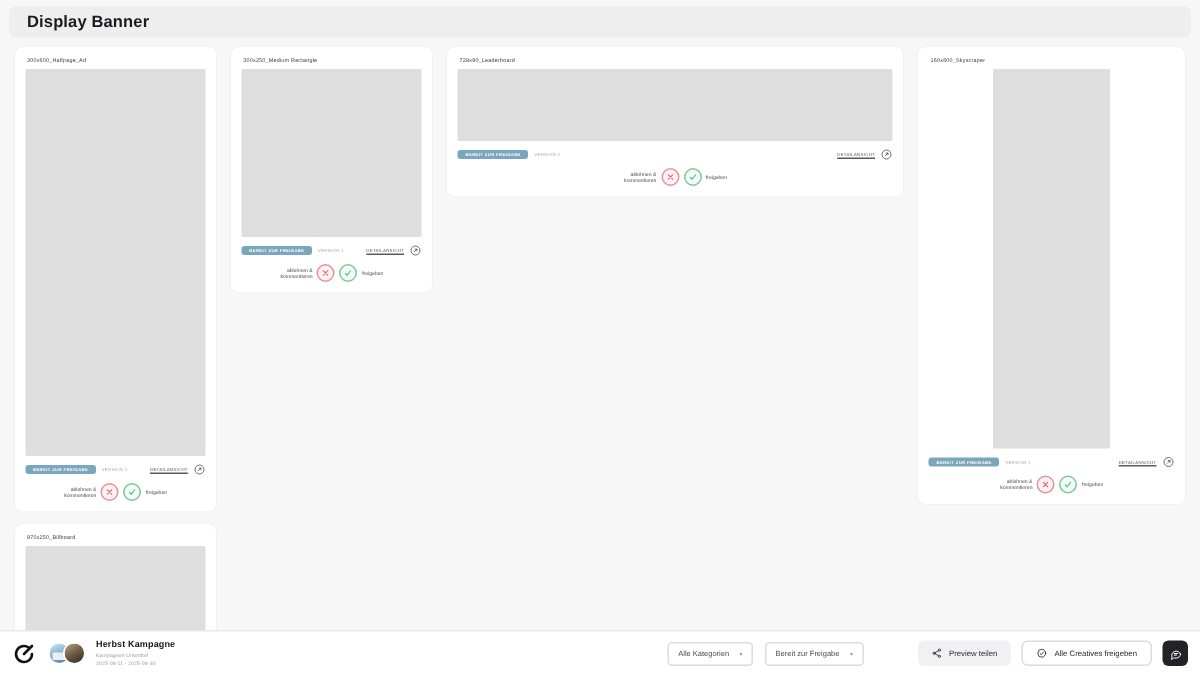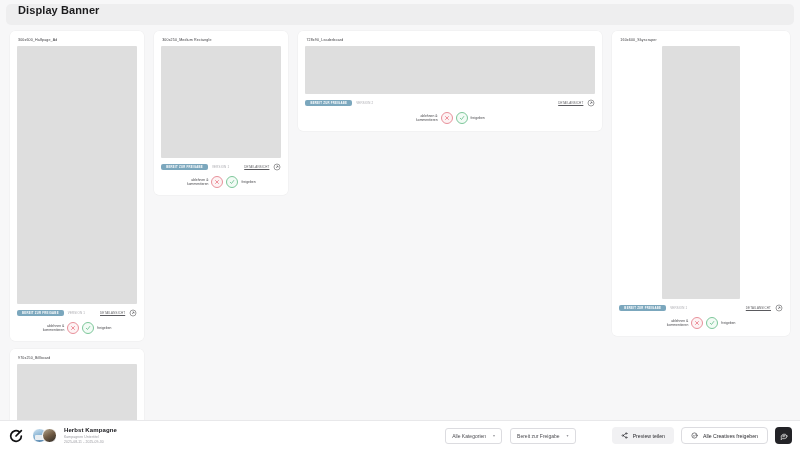--- a/index.html
+++ b/index.html
@@ -15,7 +15,7 @@
   .header {
     position: absolute; top: 4px; left: 6px; right: 6px; height: 21px;
     background: #eeeeef; border-radius: 5px;
-    display: flex; padding: 0 12px;
+    display: flex; align-items: center; padding: 0 12px;
   }
   .header-title { font-size: 11px; font-weight: bold; color: #1b1b1d; letter-spacing: .1px; }
 

